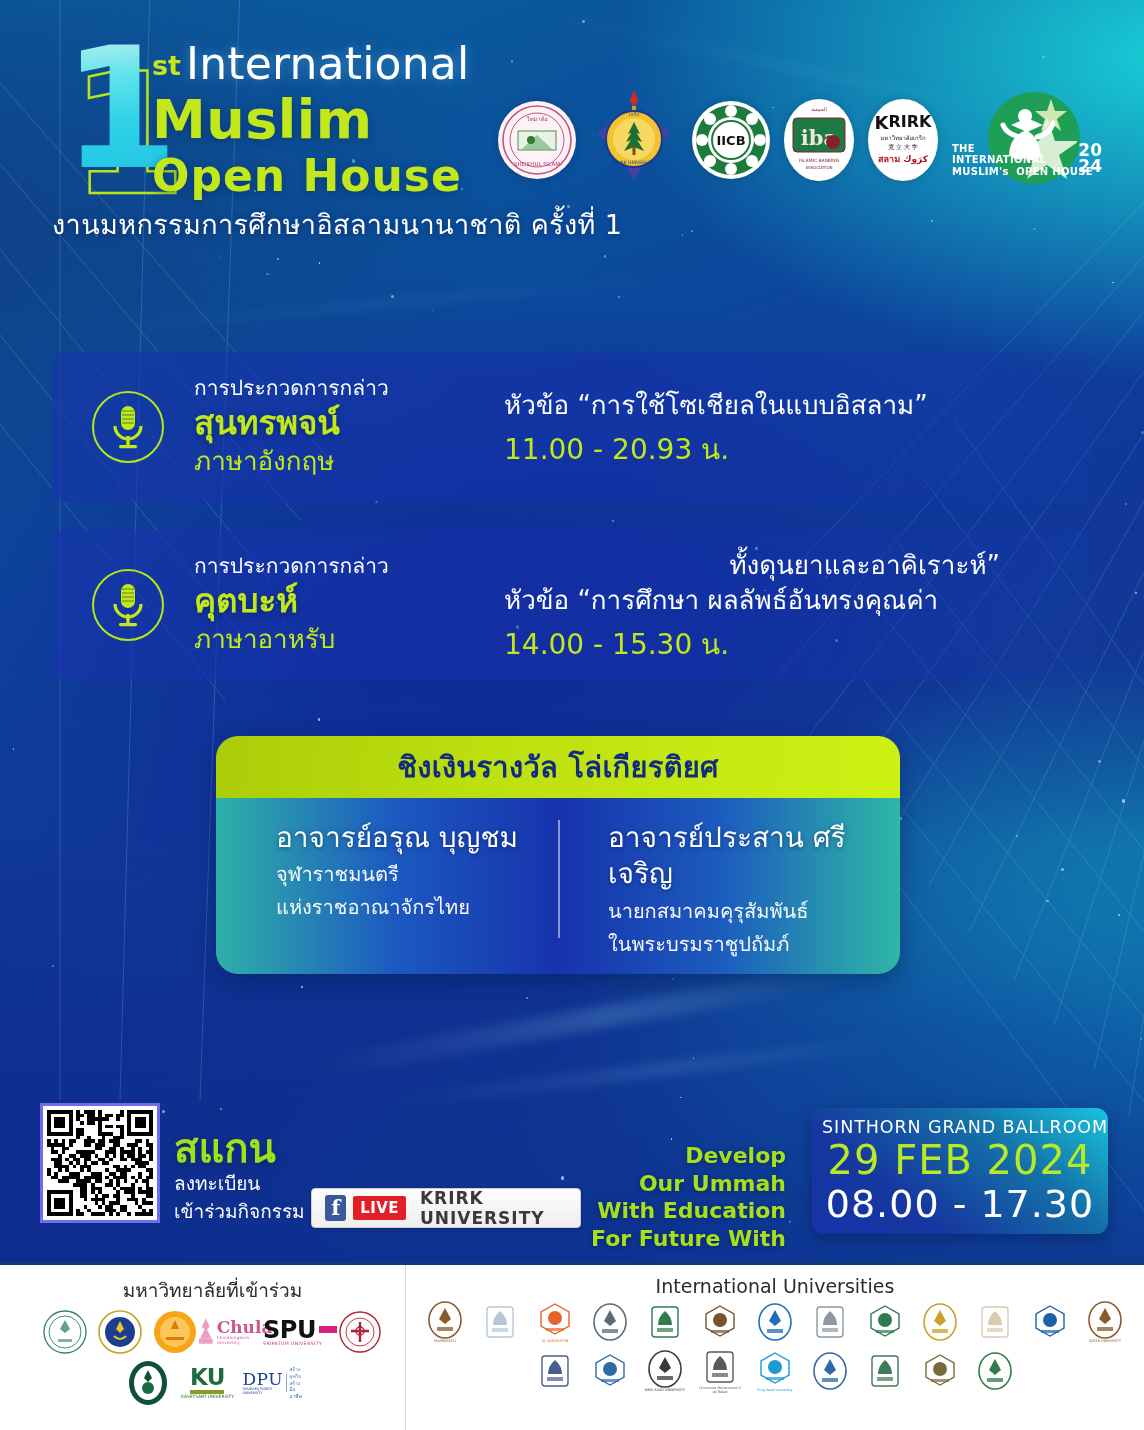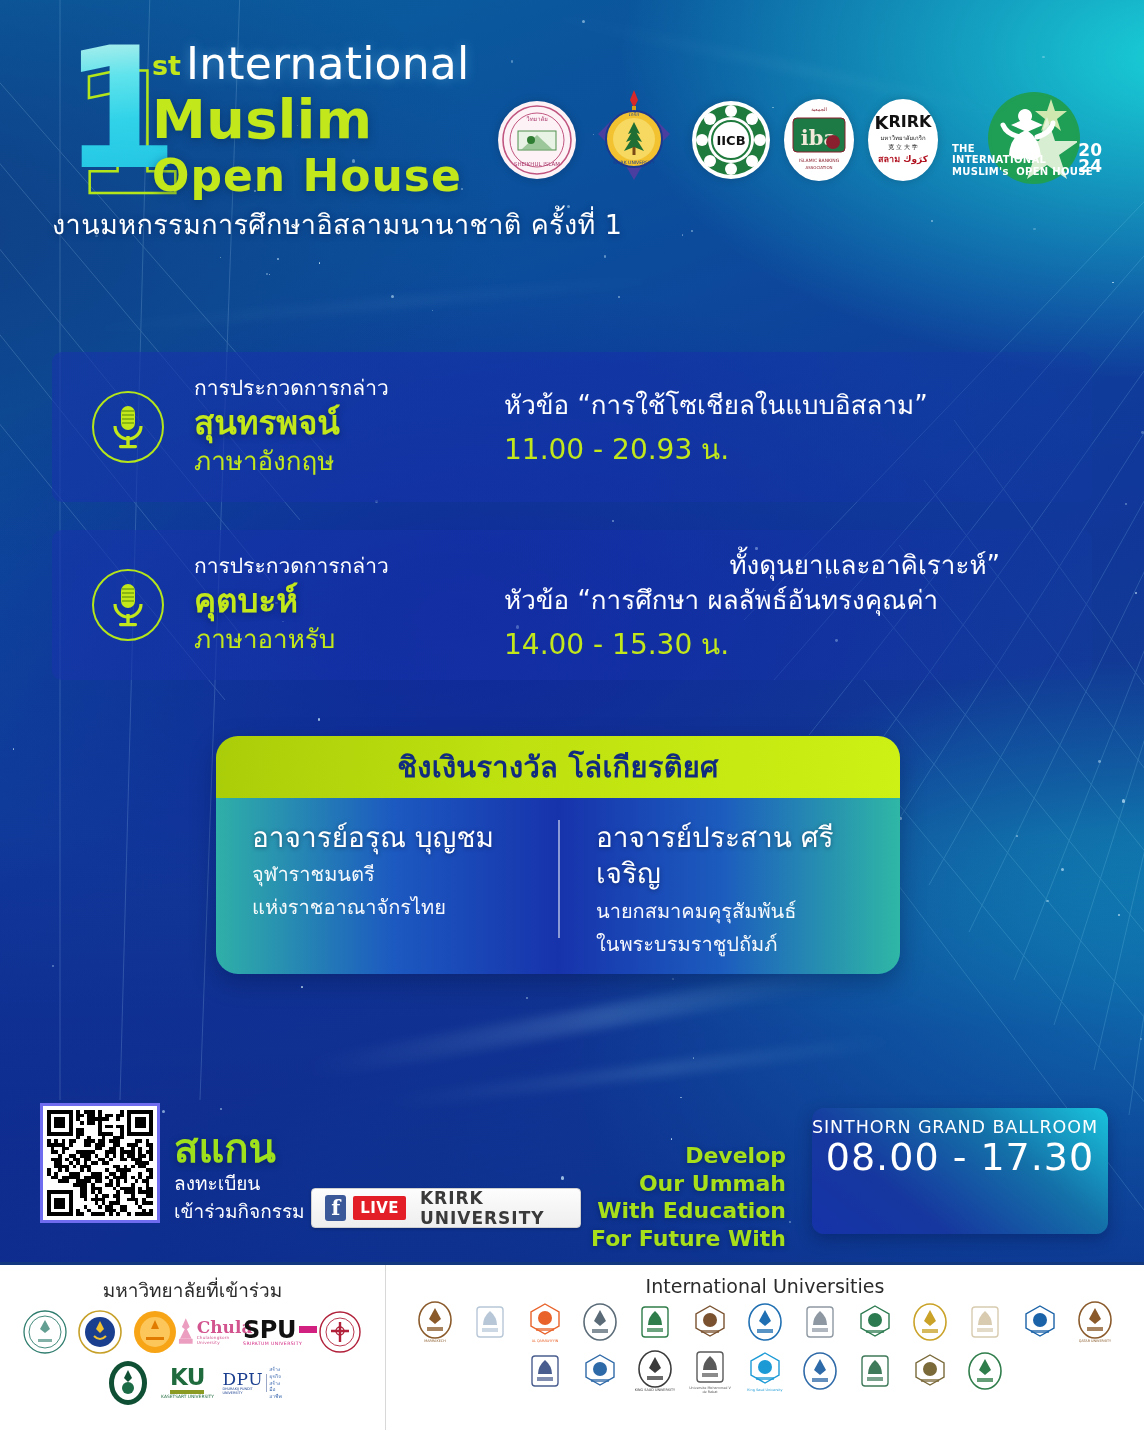--- a/index.html
+++ b/index.html
@@ -221,7 +221,7 @@
     position: relative;
   }
   .judge {
-    flex: 1; padding: 0 26px 0 36px;
+    flex: 1; padding: 0 26px 0 60px;
   }
   .judge + .judge { padding-left: 40px; }
   .judge-div {

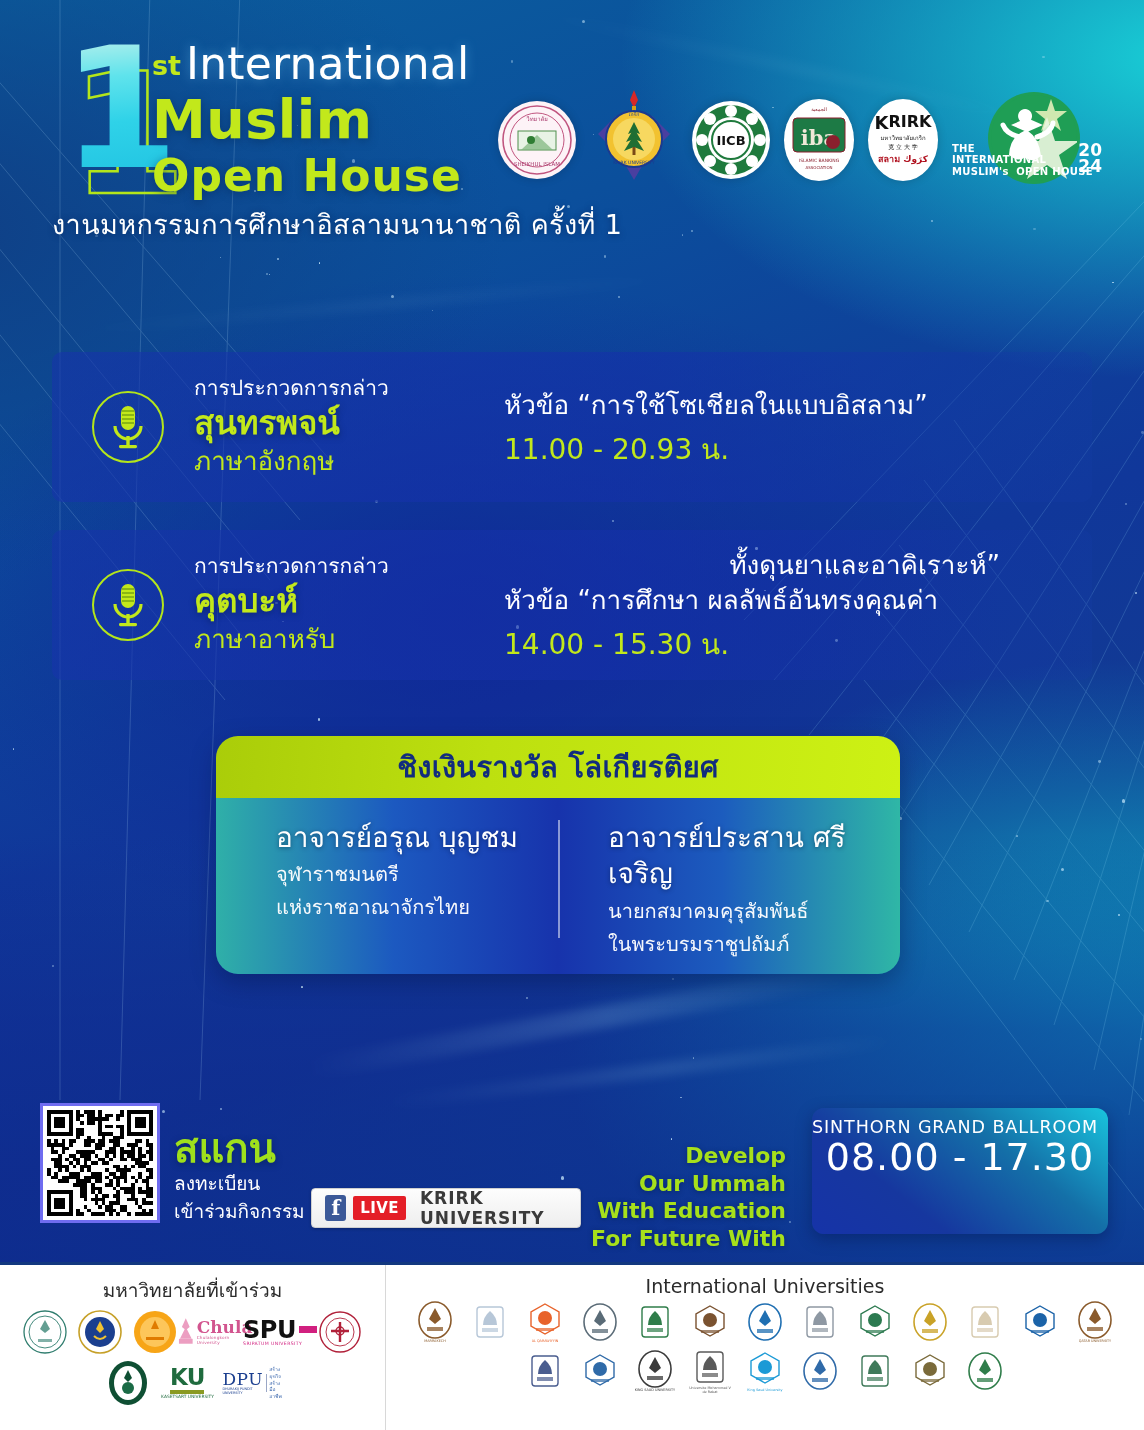--- a/index.html
+++ b/index.html
@@ -280,7 +280,7 @@
     padding: 9px 0 0 0;
     box-shadow: 0 5px 16px rgba(0,15,60,.35);
   }
-  .db-venue { color: #ffffff; font-size: 17.5px; text-align: left; letter-spacing: .9px; }
+  .db-venue { color: #ffffff; font-size: 17.5px; text-align: right; letter-spacing: .9px; }
   .db-date  { color: #b9e924; font-size: 40px; font-weight: 400; text-align: center; letter-spacing: 1px; line-height: 1.18;}
   .db-time  { color: #ffffff; font-size: 38px; font-weight: 400; text-align: center; letter-spacing: 1px; line-height: 1.1;}
 

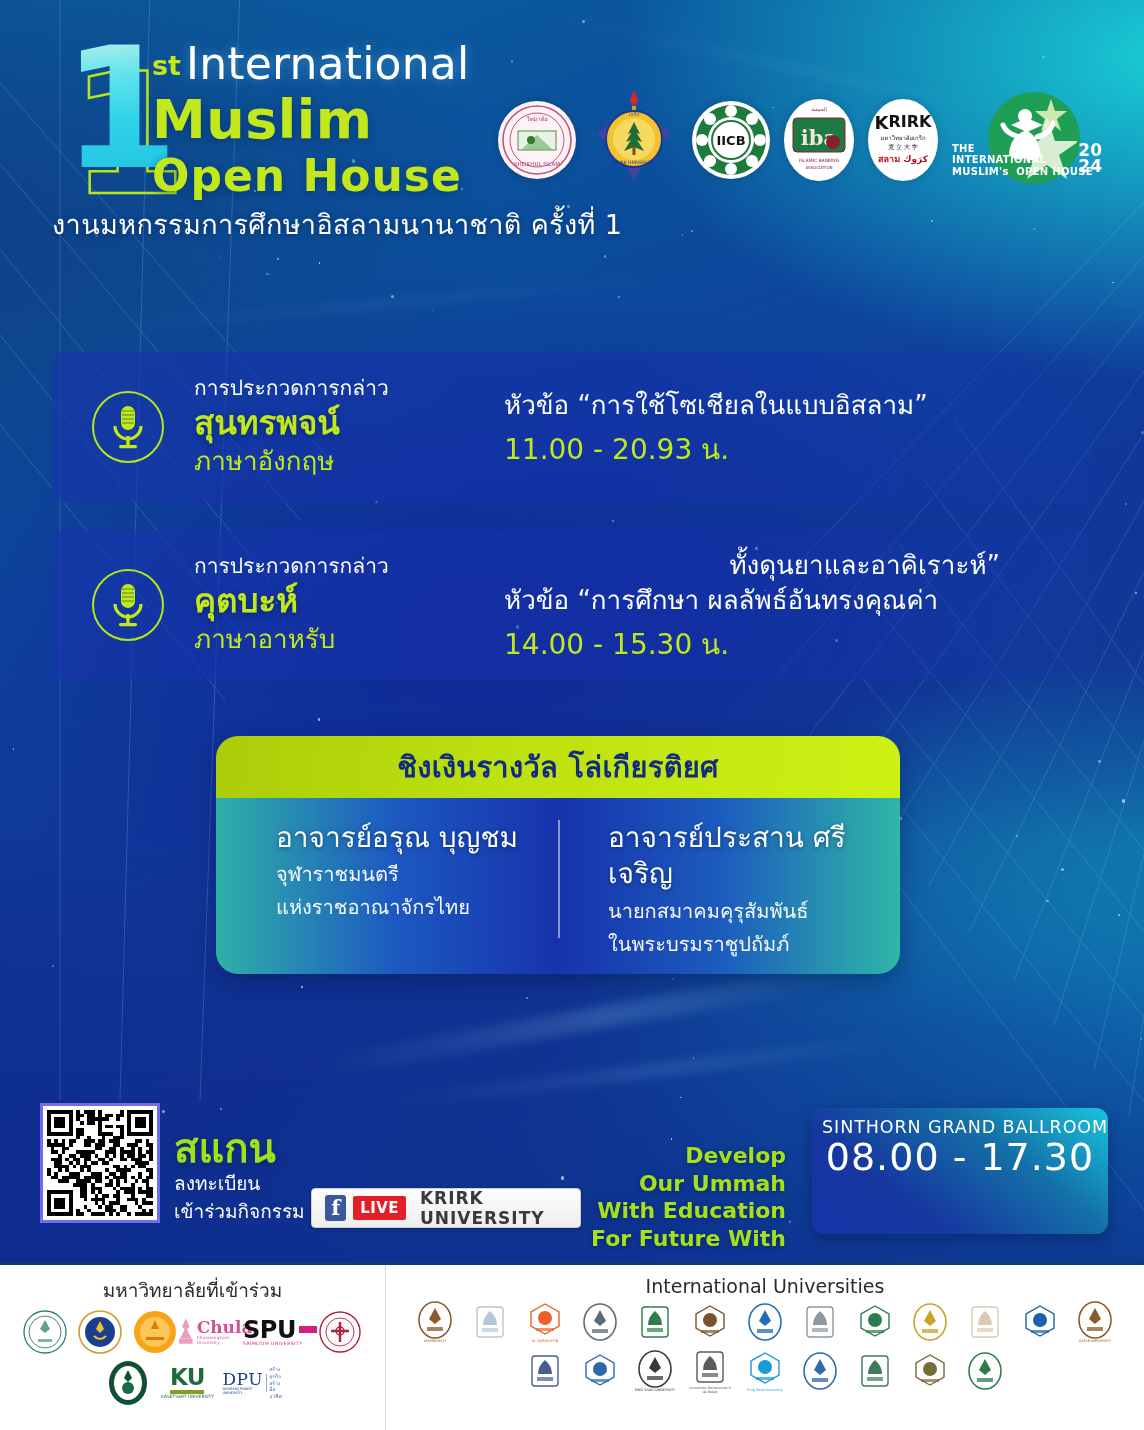--- a/index.html
+++ b/index.html
@@ -1082,6 +1082,7 @@
 
   <div class="datebox">
     <div class="db-venue">SINTHORN GRAND BALLROOM</div>
+    <div class="db-date">29 FEB 2024</div>
     <div class="db-time">08.00 - 17.30</div>
   </div>
 

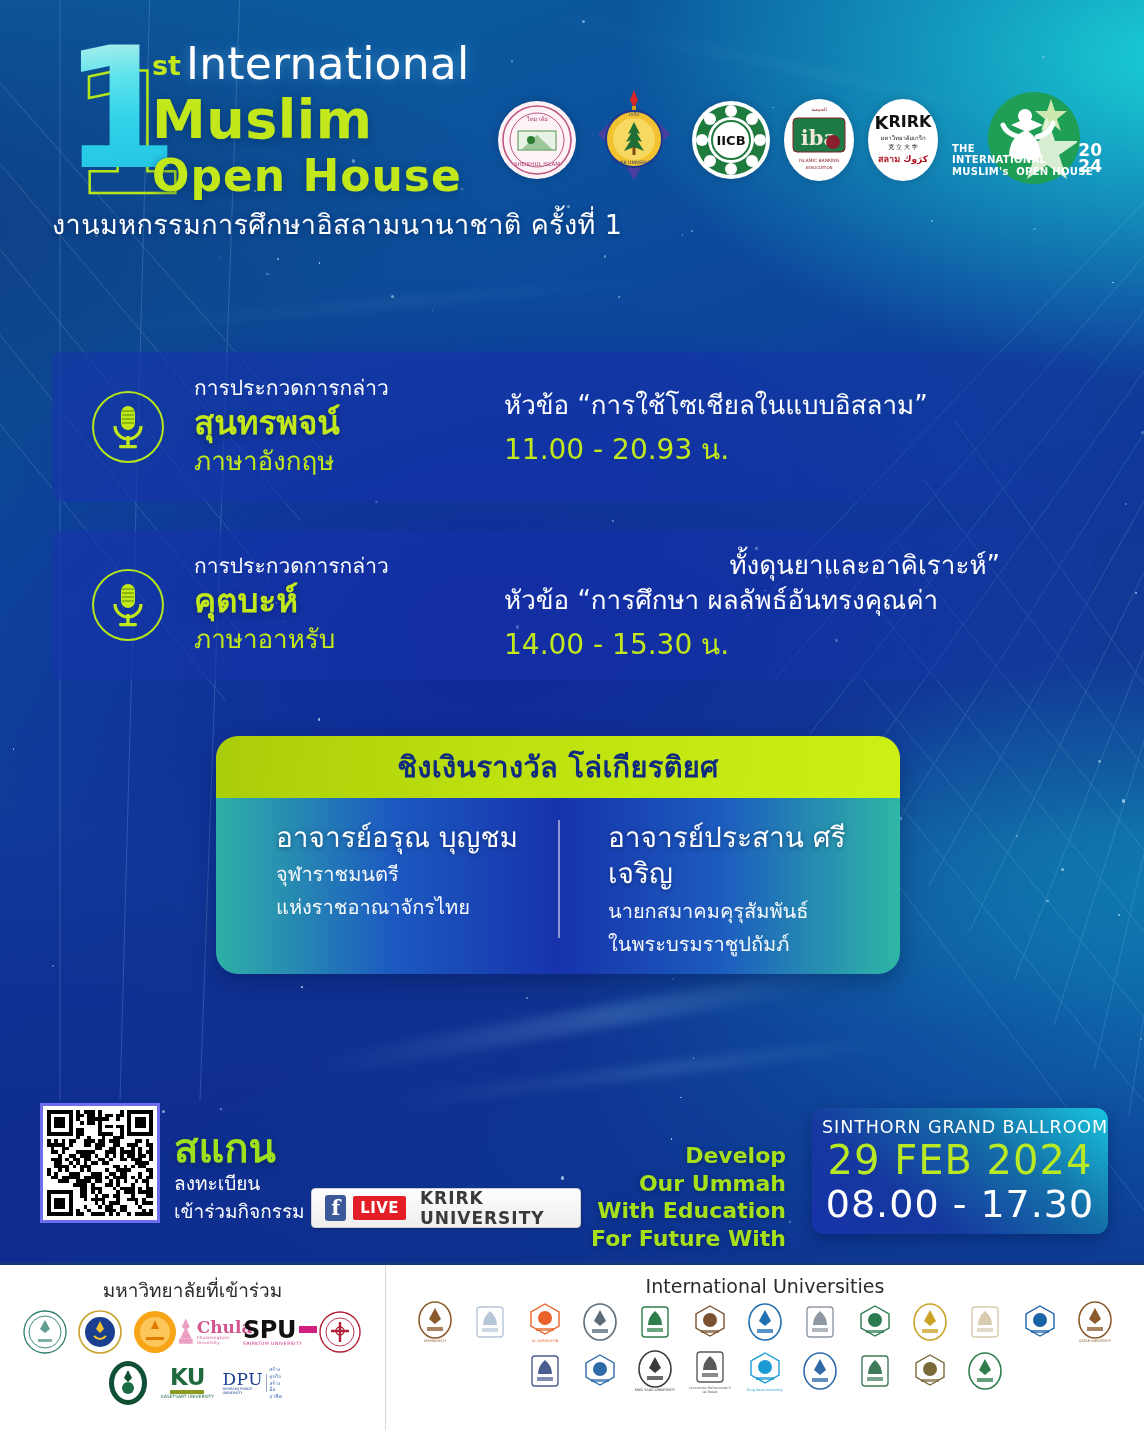--- a/index.html
+++ b/index.html
@@ -290,6 +290,7 @@
     background: #ffffff;
     border-top: 3px solid #12387f;
     display: flex;
+    padding-left: 20px;
   }
   .foot-col { position: relative; height: 100%; padding-top: 10px; }
   .foot-thai { flex: 0 0 386px; border-right: 1px solid #d8d8d8; }

